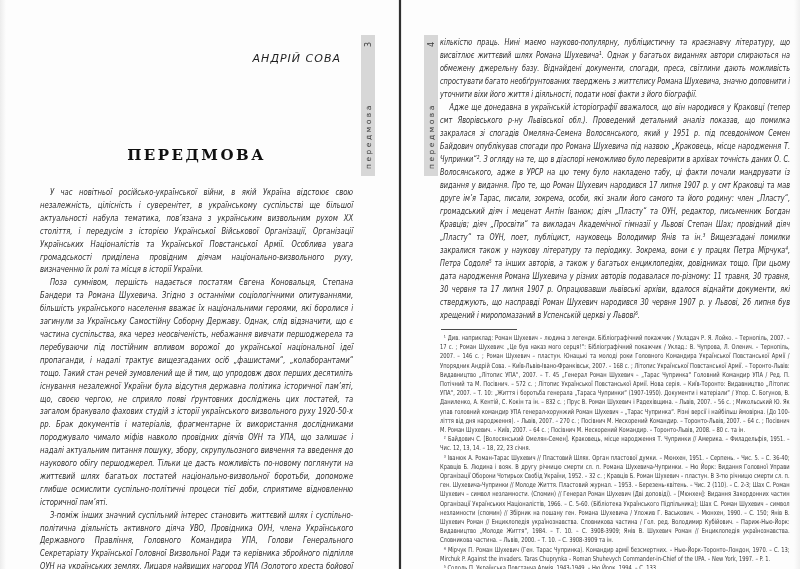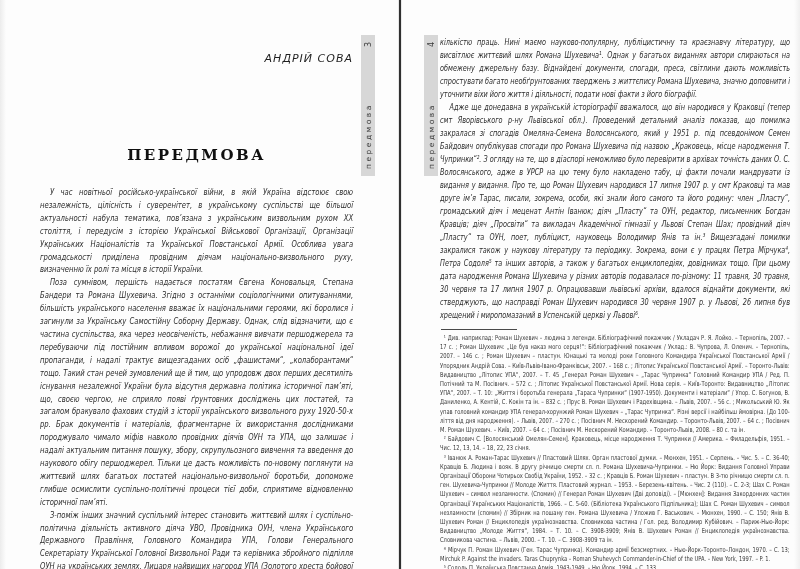--- a/index.html
+++ b/index.html
@@ -14,7 +14,7 @@
   .spine { position:absolute; left:399px; top:0; width:2px; height:569px; background:#303030; box-shadow:-1px 0 0 #e6e6e6, 1px 0 0 #e9e9e9; }
 
   .author {
-    position:absolute; left:40px; top:52px; width:313px; text-align:right;
+    position:absolute; left:28px; top:52px; width:313px; text-align:right;
     font-style:italic; font-size:11px; letter-spacing:1px; color:#1f1f1f;
   }
   .title {

